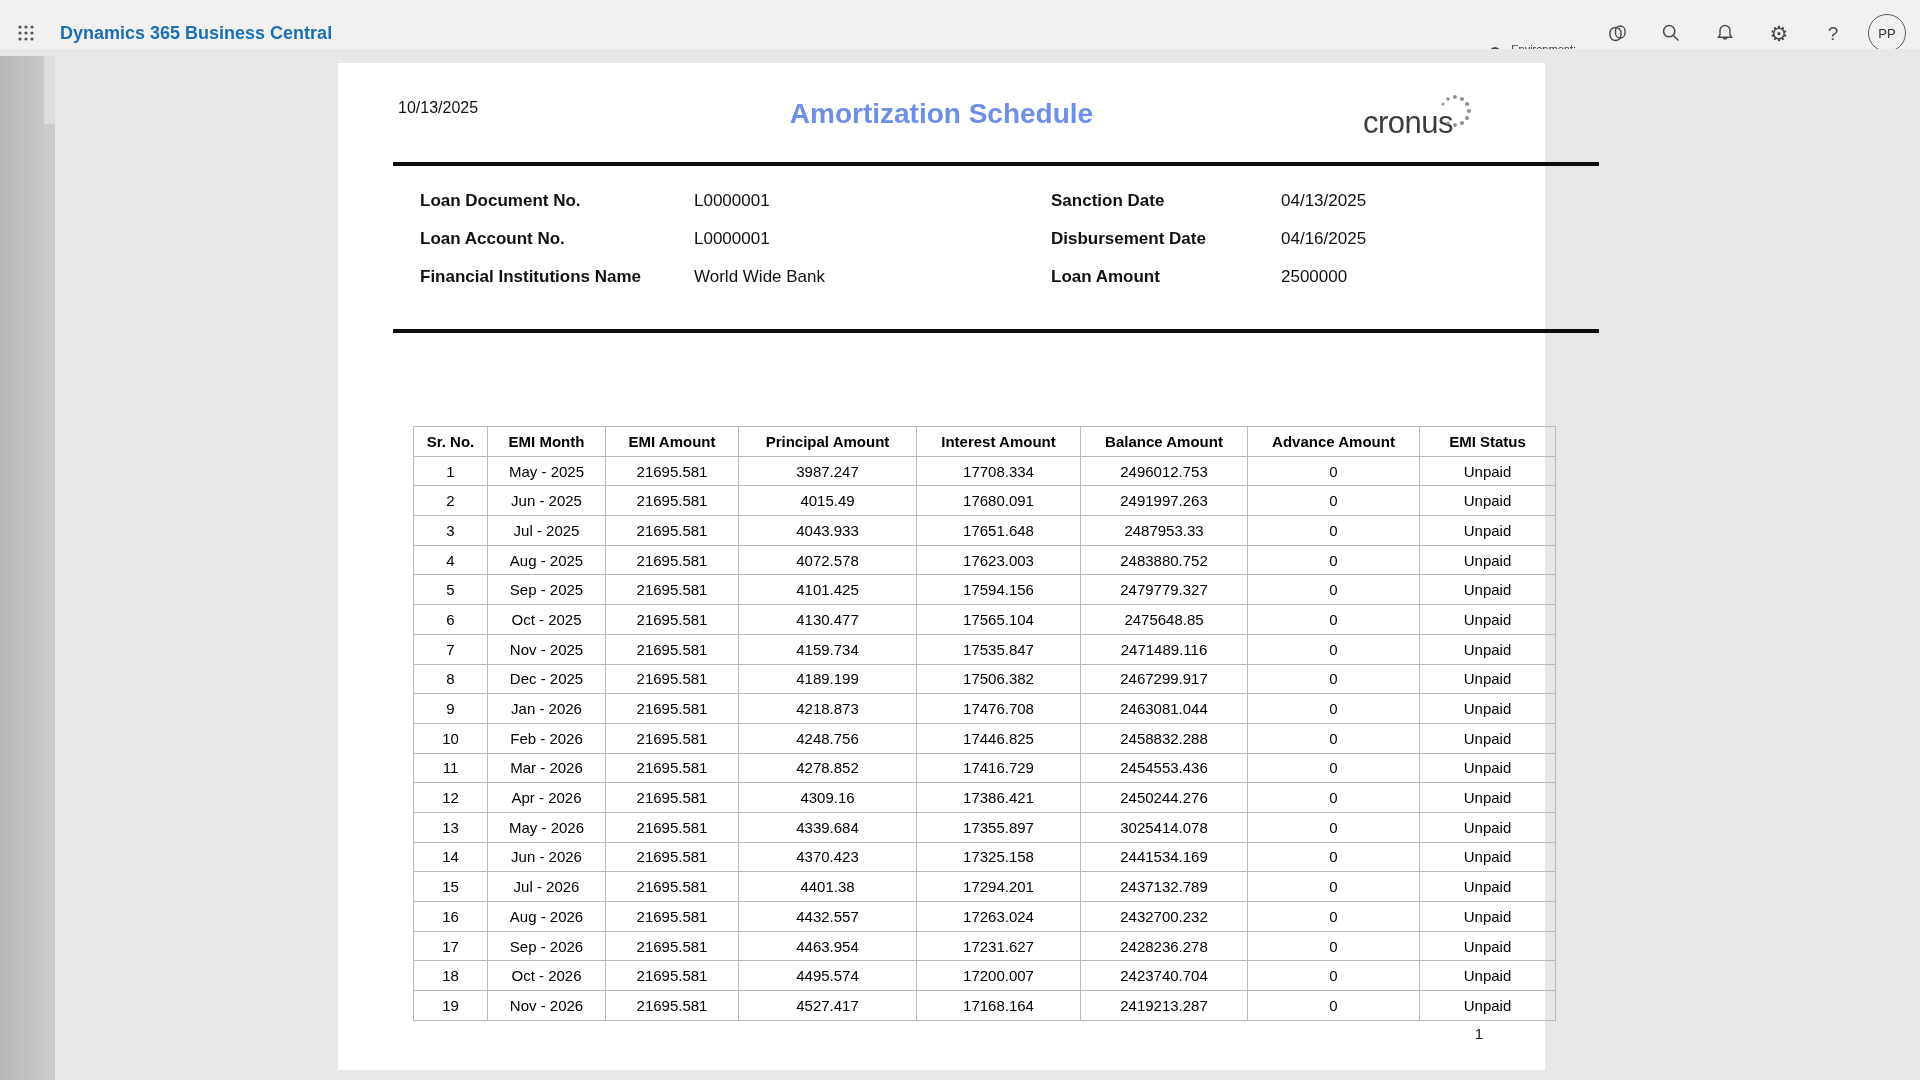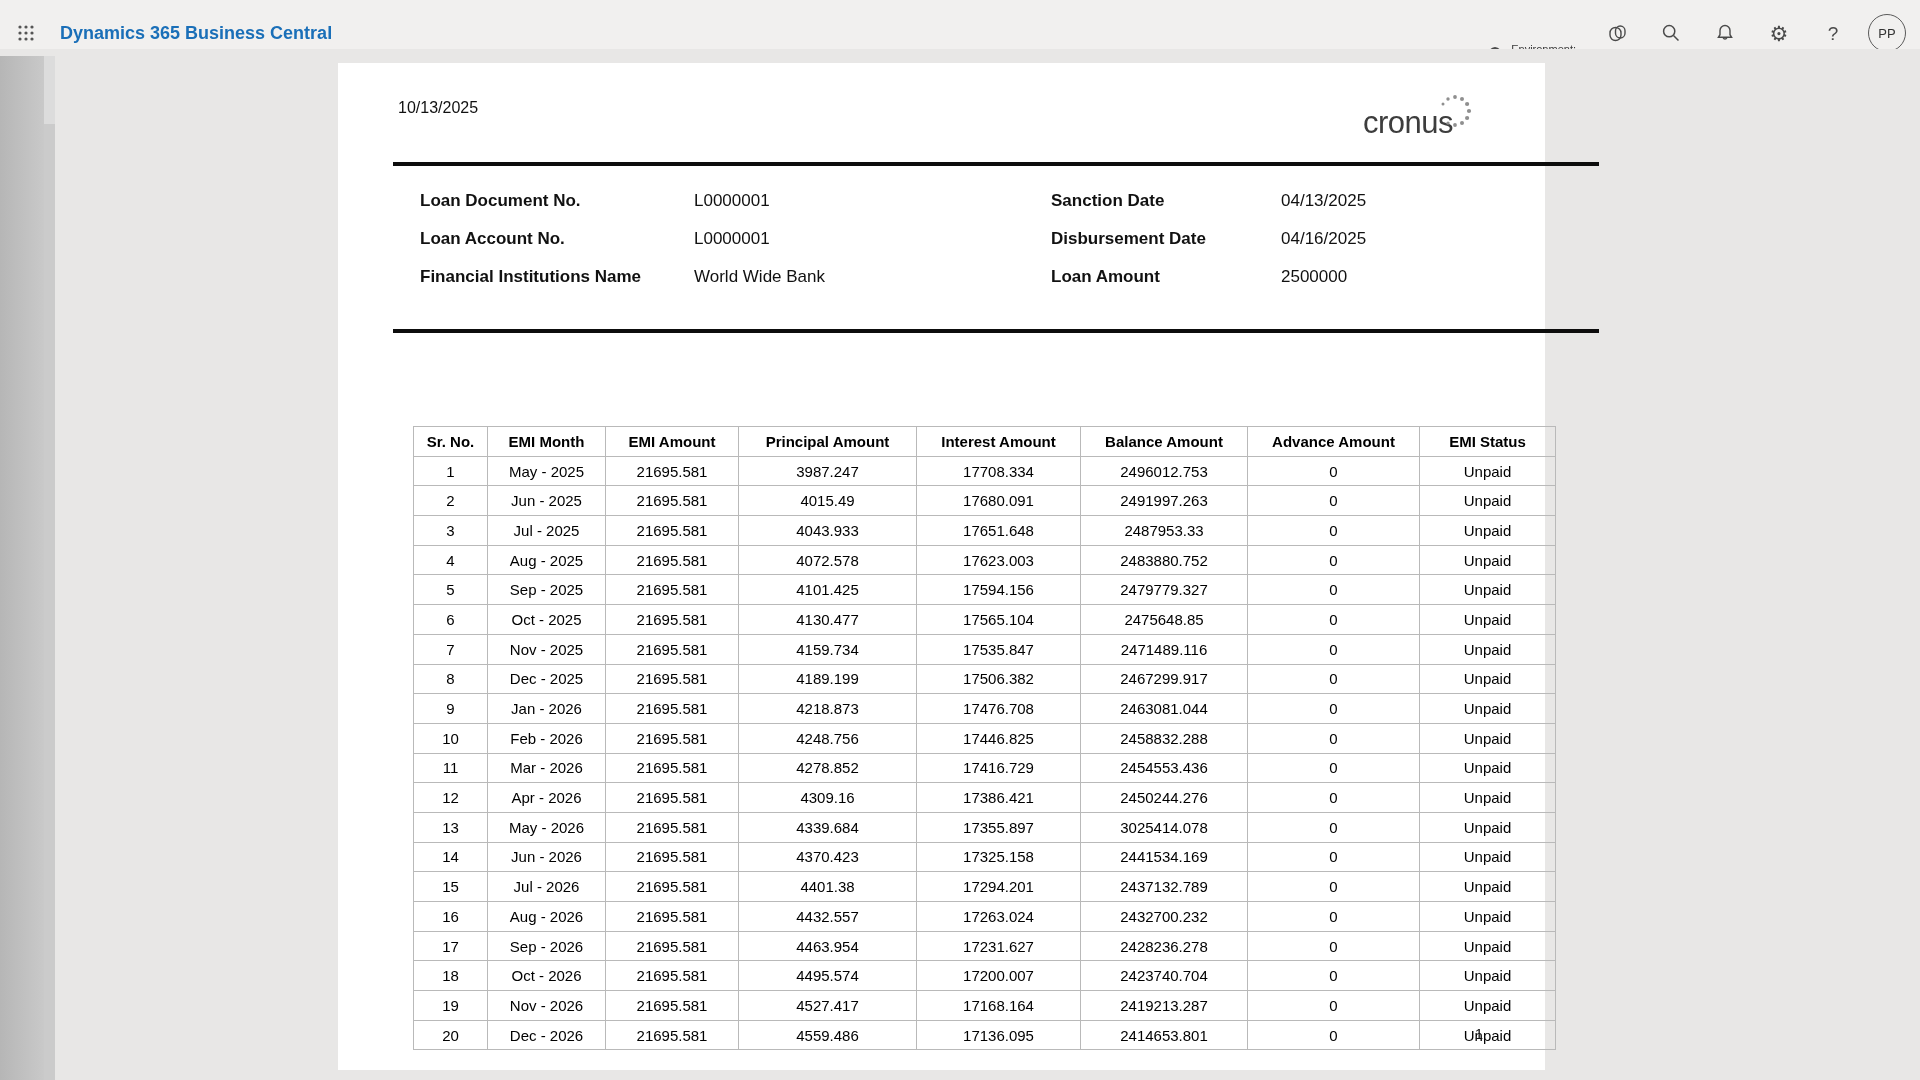--- a/index.html
+++ b/index.html
@@ -139,6 +139,7 @@
 
   <div class="page">
     <div class="report-date">10/13/2025</div>
+    <div class="report-title">Amortization Schedule</div>
 
     <div class="logo">
       <span class="logo-text">cronus</span>

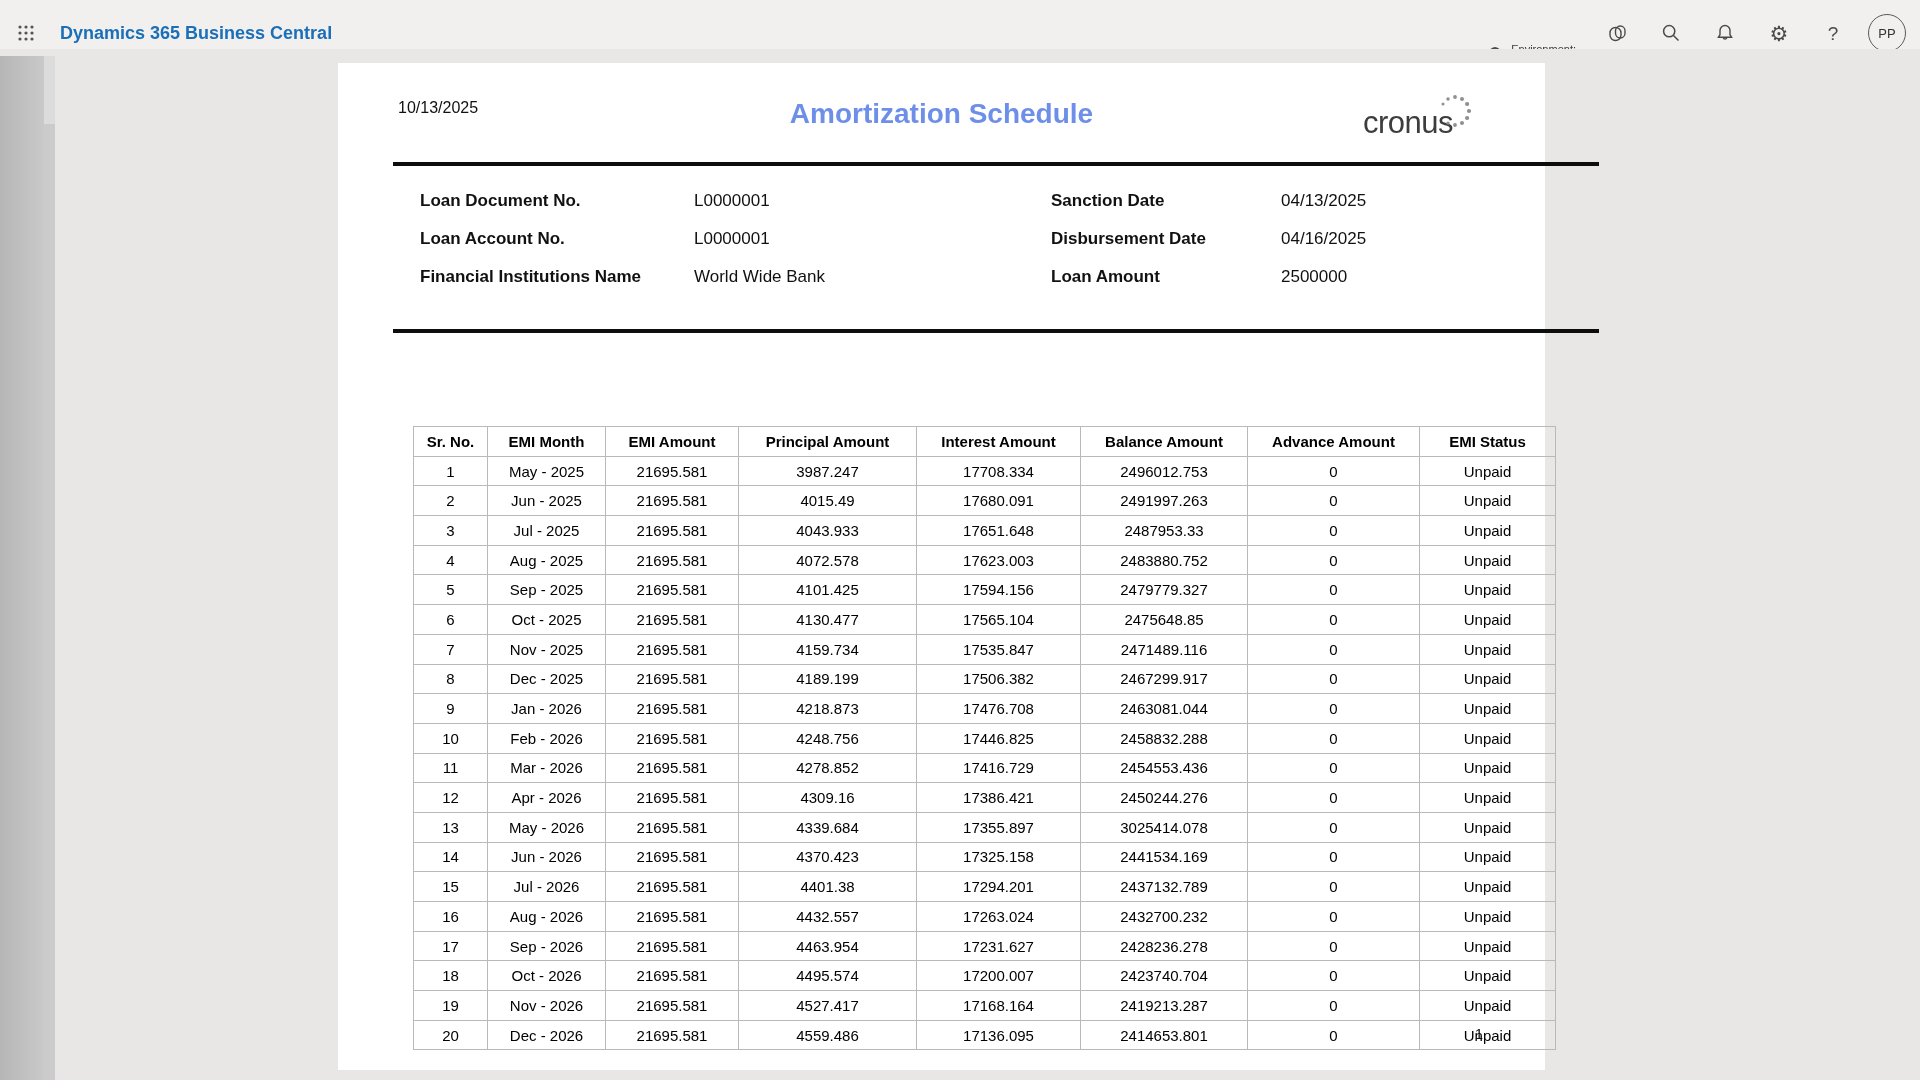--- a/index.html
+++ b/index.html
@@ -398,16 +398,6 @@
             <td>0</td>
             <td>Unpaid</td>
           </tr>
-          <tr>
-            <td>20</td>
-            <td>Dec - 2026</td>
-            <td>21695.581</td>
-            <td>4559.486</td>
-            <td>17136.095</td>
-            <td>2414653.801</td>
-            <td>0</td>
-            <td>Unpaid</td>
-          </tr>
         </tbody>
     </table>
 

